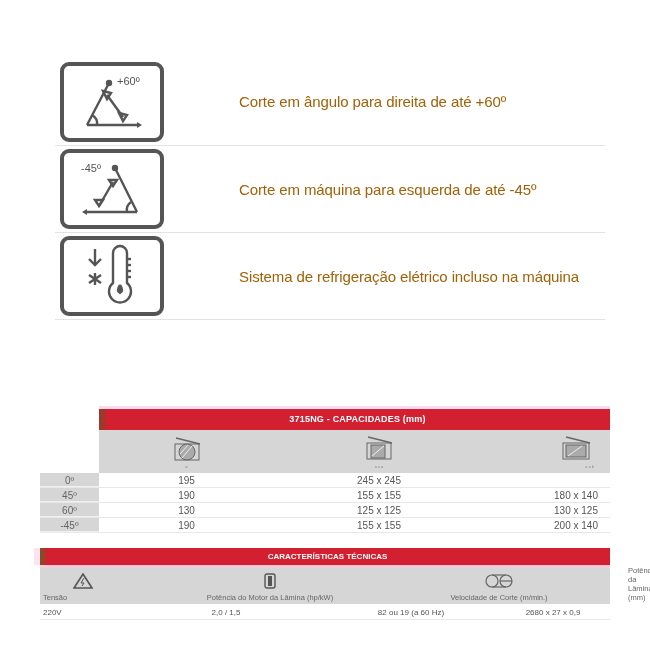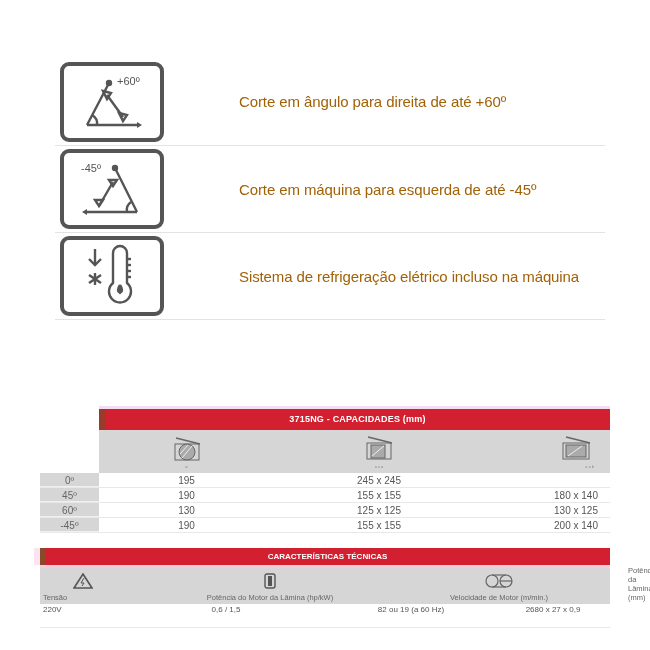--- a/index.html
+++ b/index.html
@@ -209,7 +209,7 @@
         <line x1="9" y1="14" x2="23" y2="14"></line>
         <line x1="17" y1="8" x2="29" y2="8"></line>
       </svg>
-      <span>Velocidade de Motor (m/min.)</span>
+      <span>Velocidade de Corte (m/min.)</span>
     </div>
     <div class="col t4">
       <svg width="32" height="16" viewBox="0 0 32 16" fill="none" stroke="#666" stroke-width="1.2">

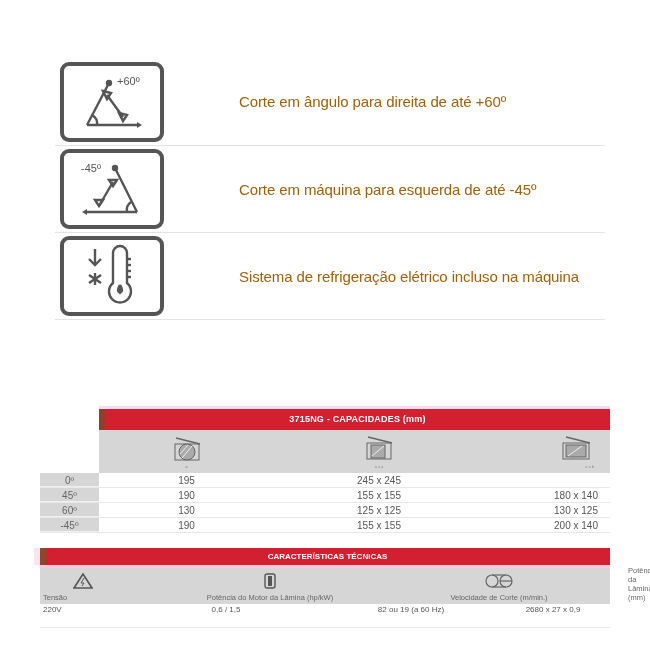--- a/index.html
+++ b/index.html
@@ -61,7 +61,7 @@
   .tech-head .t2 { flex: 0 0 200px; }
   .tech-head .t3 { flex: 0 0 170px; }
   .tech-head .t4 { flex: 1; }
-  .tech-row { display: flex; height: 24px; border-bottom: 1px solid #e8e8e8; font-size: 8px; line-height: 12px; color: #555; }
+  .tech-row { display: flex; height: 16px; border-bottom: 1px solid #e8e8e8; font-size: 8px; line-height: 12px; color: #555; align-items: flex-end; }
   .tech-row .t1 { flex: 0 0 86px; padding-left: 3px; }
   .tech-row .t2 { flex: 0 0 200px; text-align: center; }
   .tech-row .t3 { flex: 0 0 170px; text-align: center; }

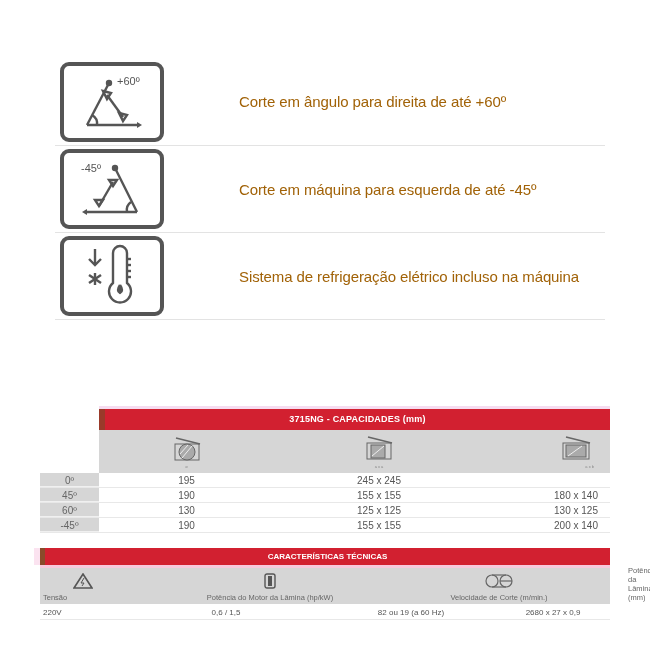--- a/index.html
+++ b/index.html
@@ -224,7 +224,7 @@
   </div>
   <div class="tech-row">
     <div class="t1">220V</div>
-    <div class="t2">0,6 / 1,5</div>
+    <div class="t2">2,0 / 1,5</div>
     <div class="t3">82 ou 19 (a 60 Hz)</div>
     <div class="t4">2680 x 27 x 0,9</div>
   </div>

